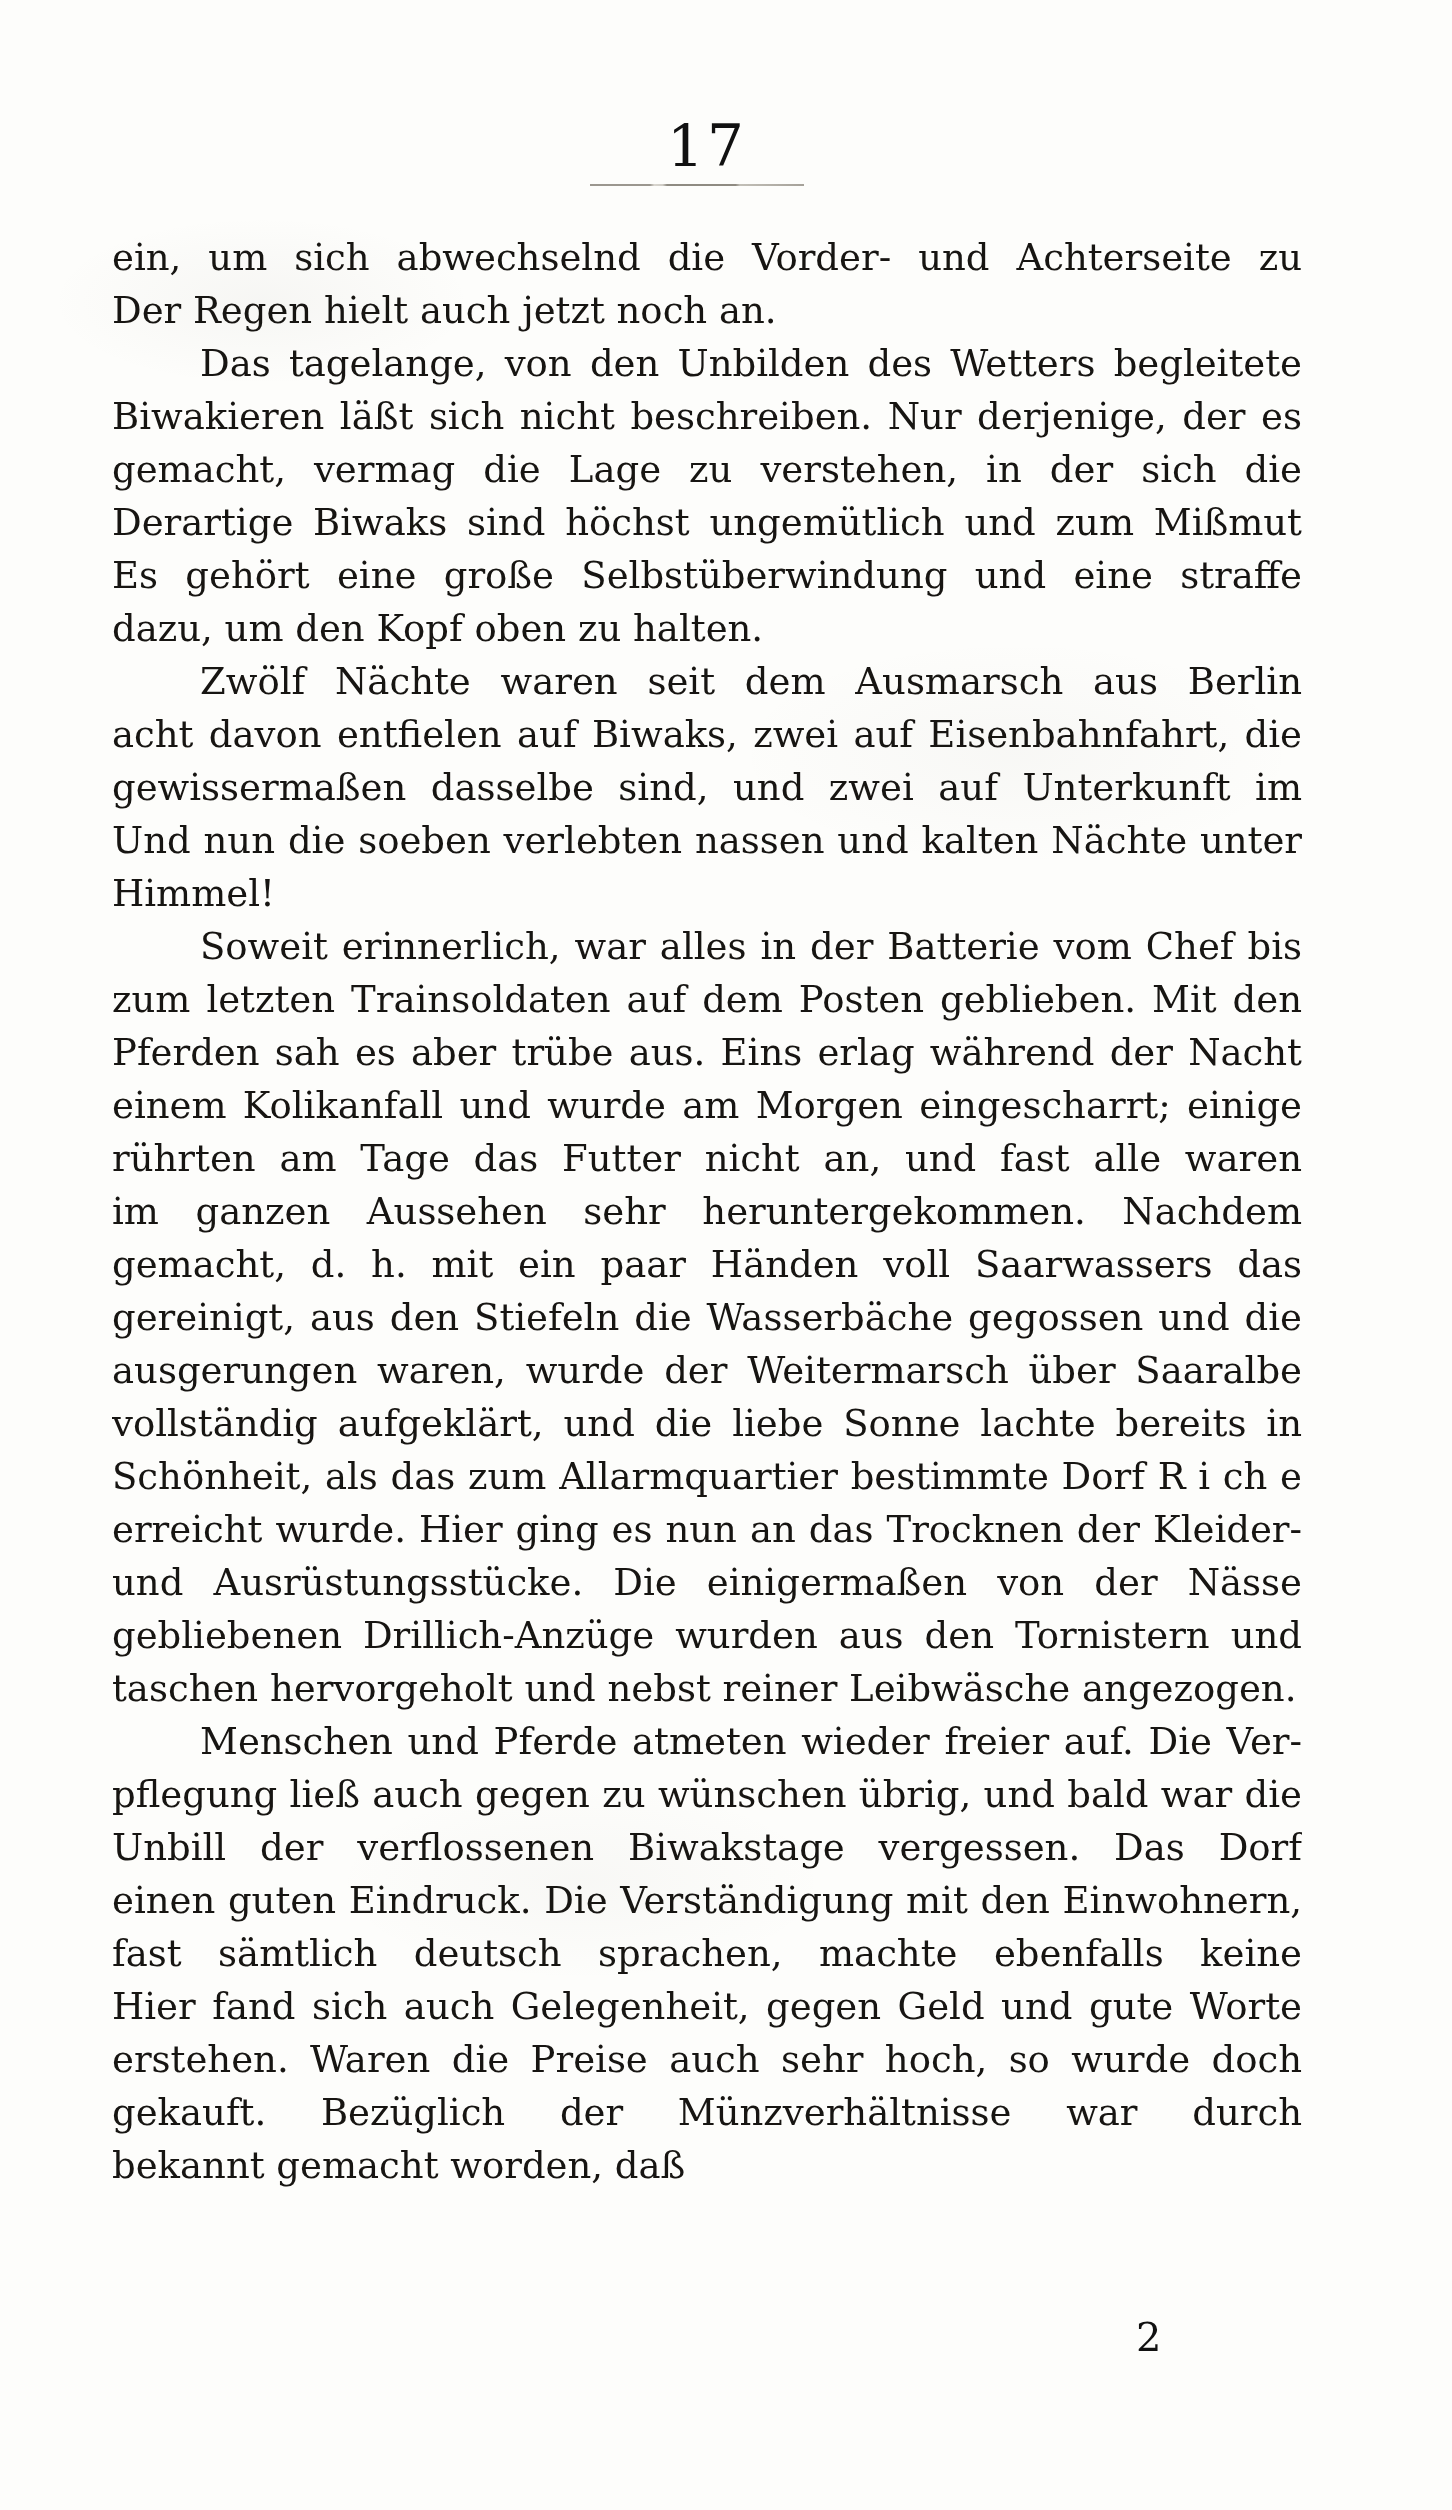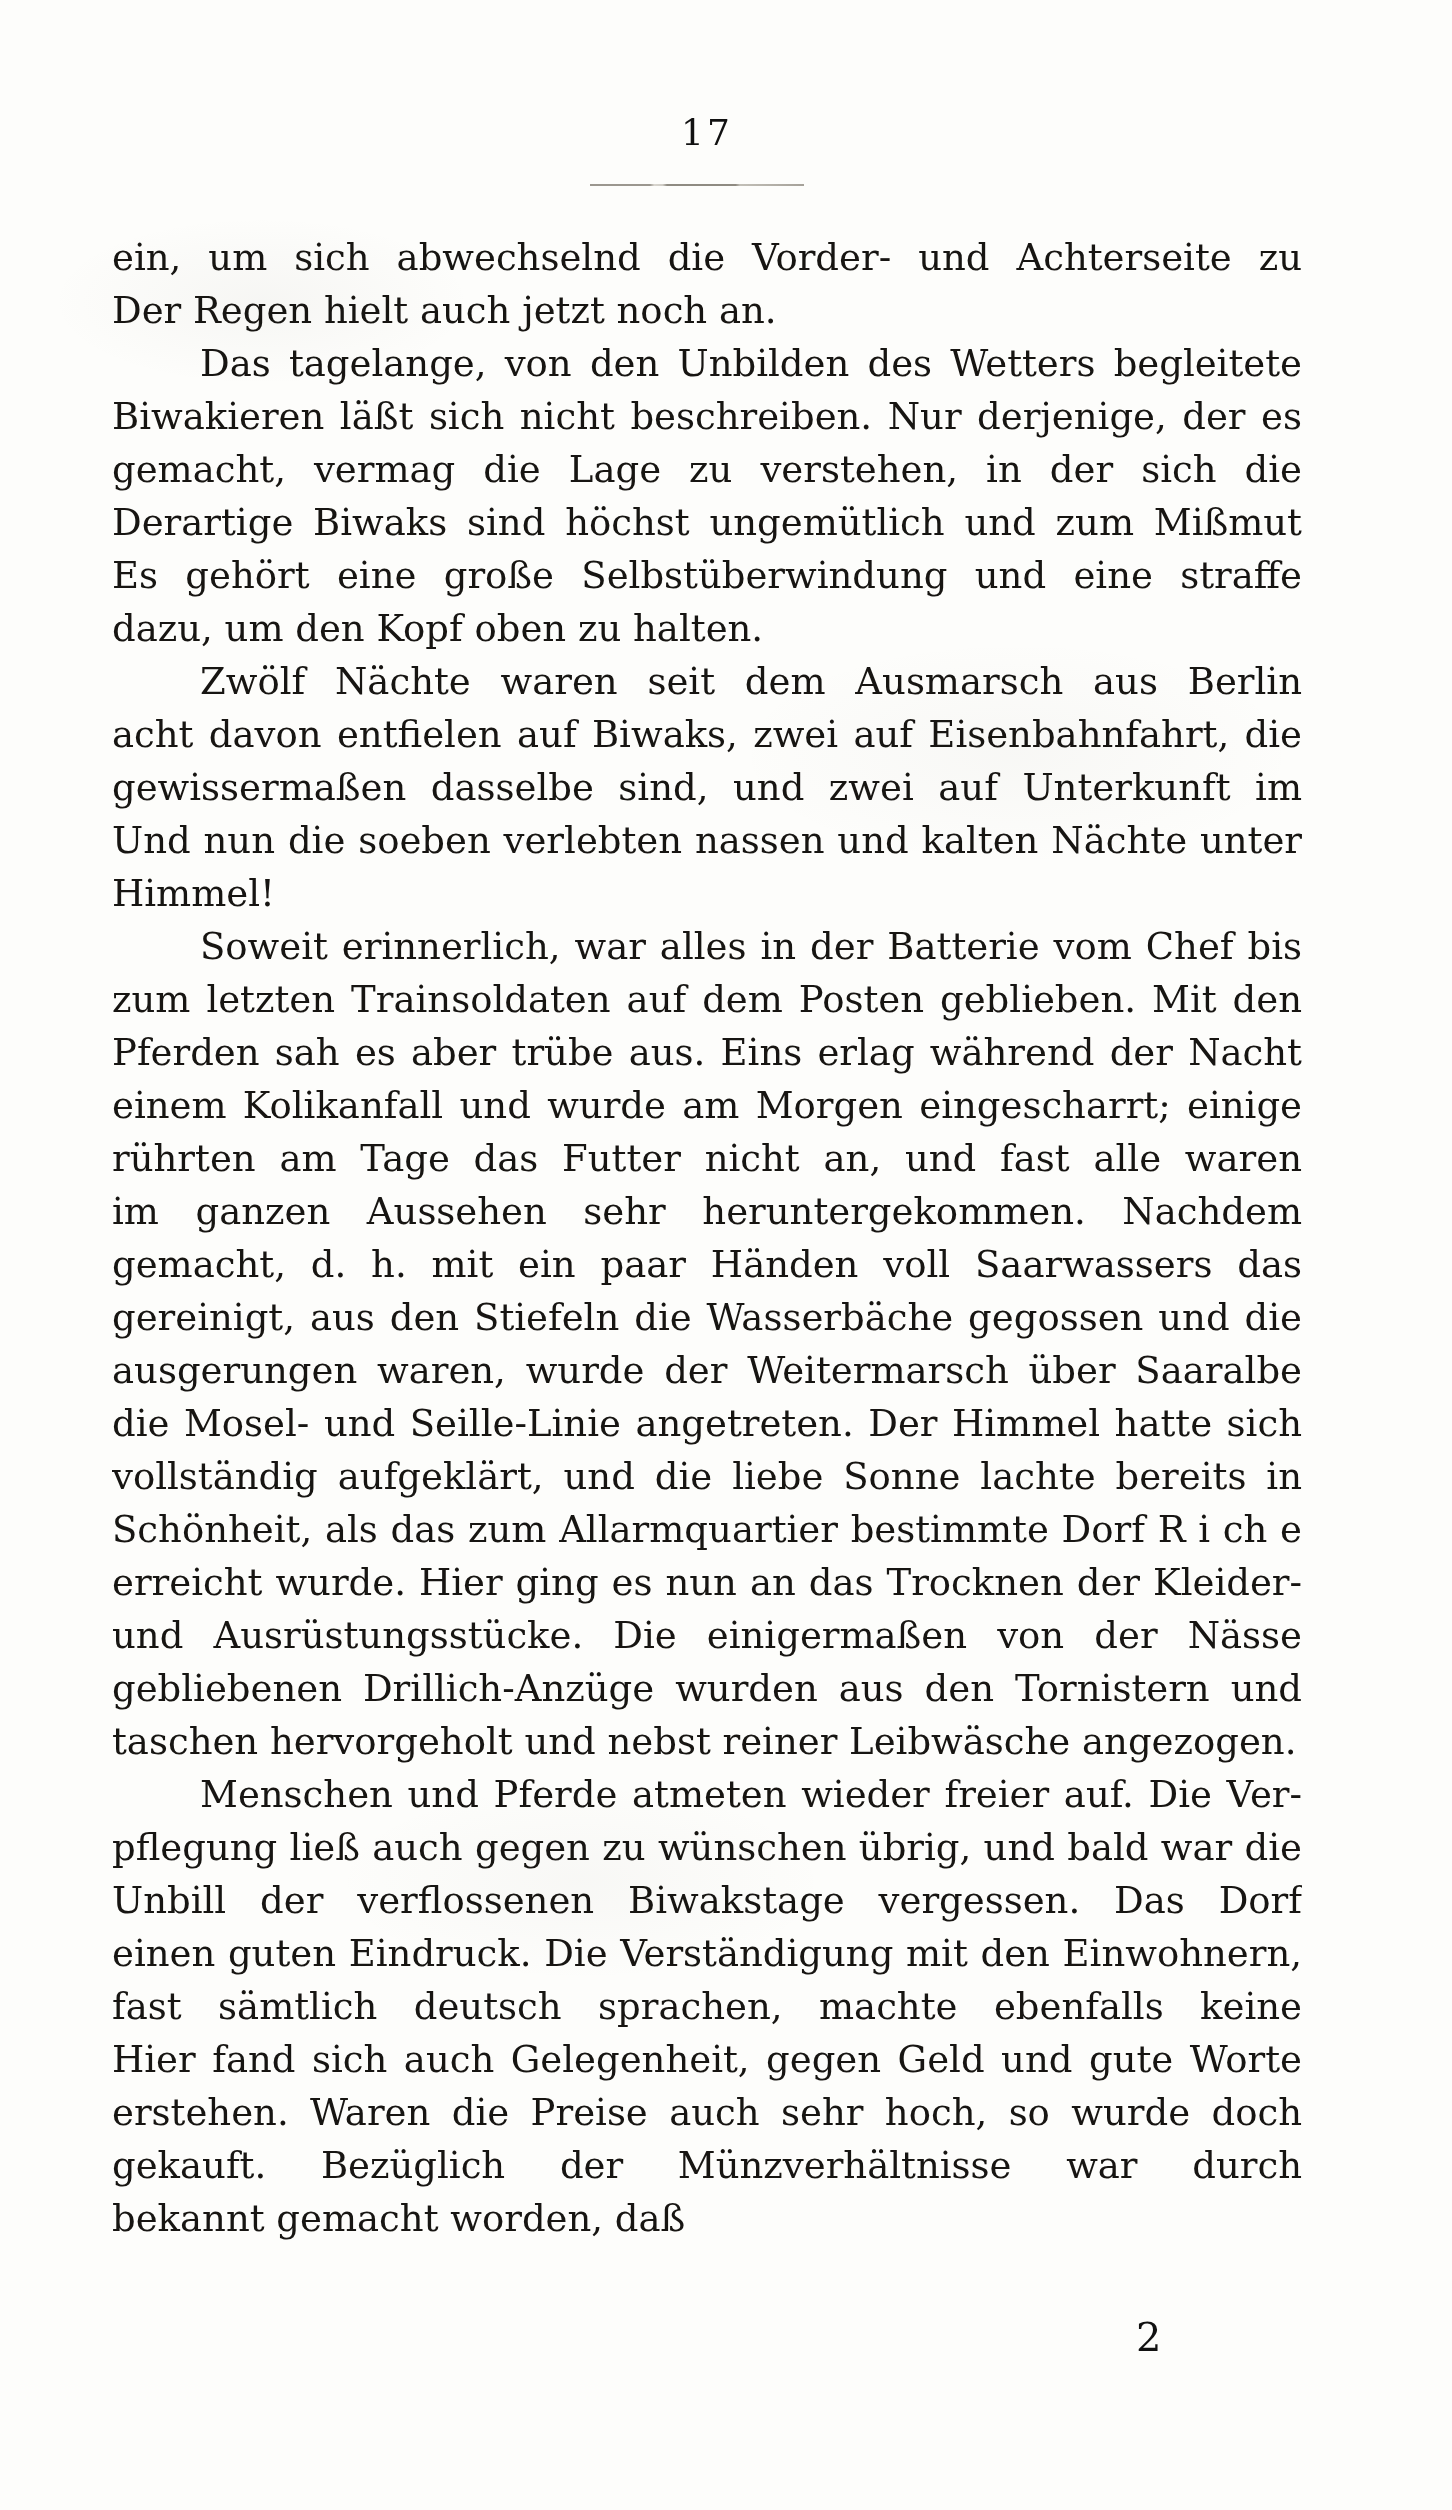--- a/index.html
+++ b/index.html
@@ -34,7 +34,7 @@
     left: 112px;
     width: 1190px;
     text-align: center;
-    font-size: 36px;
+    font-size: 58px;
     letter-spacing: 3px;
     color: #111;
   }

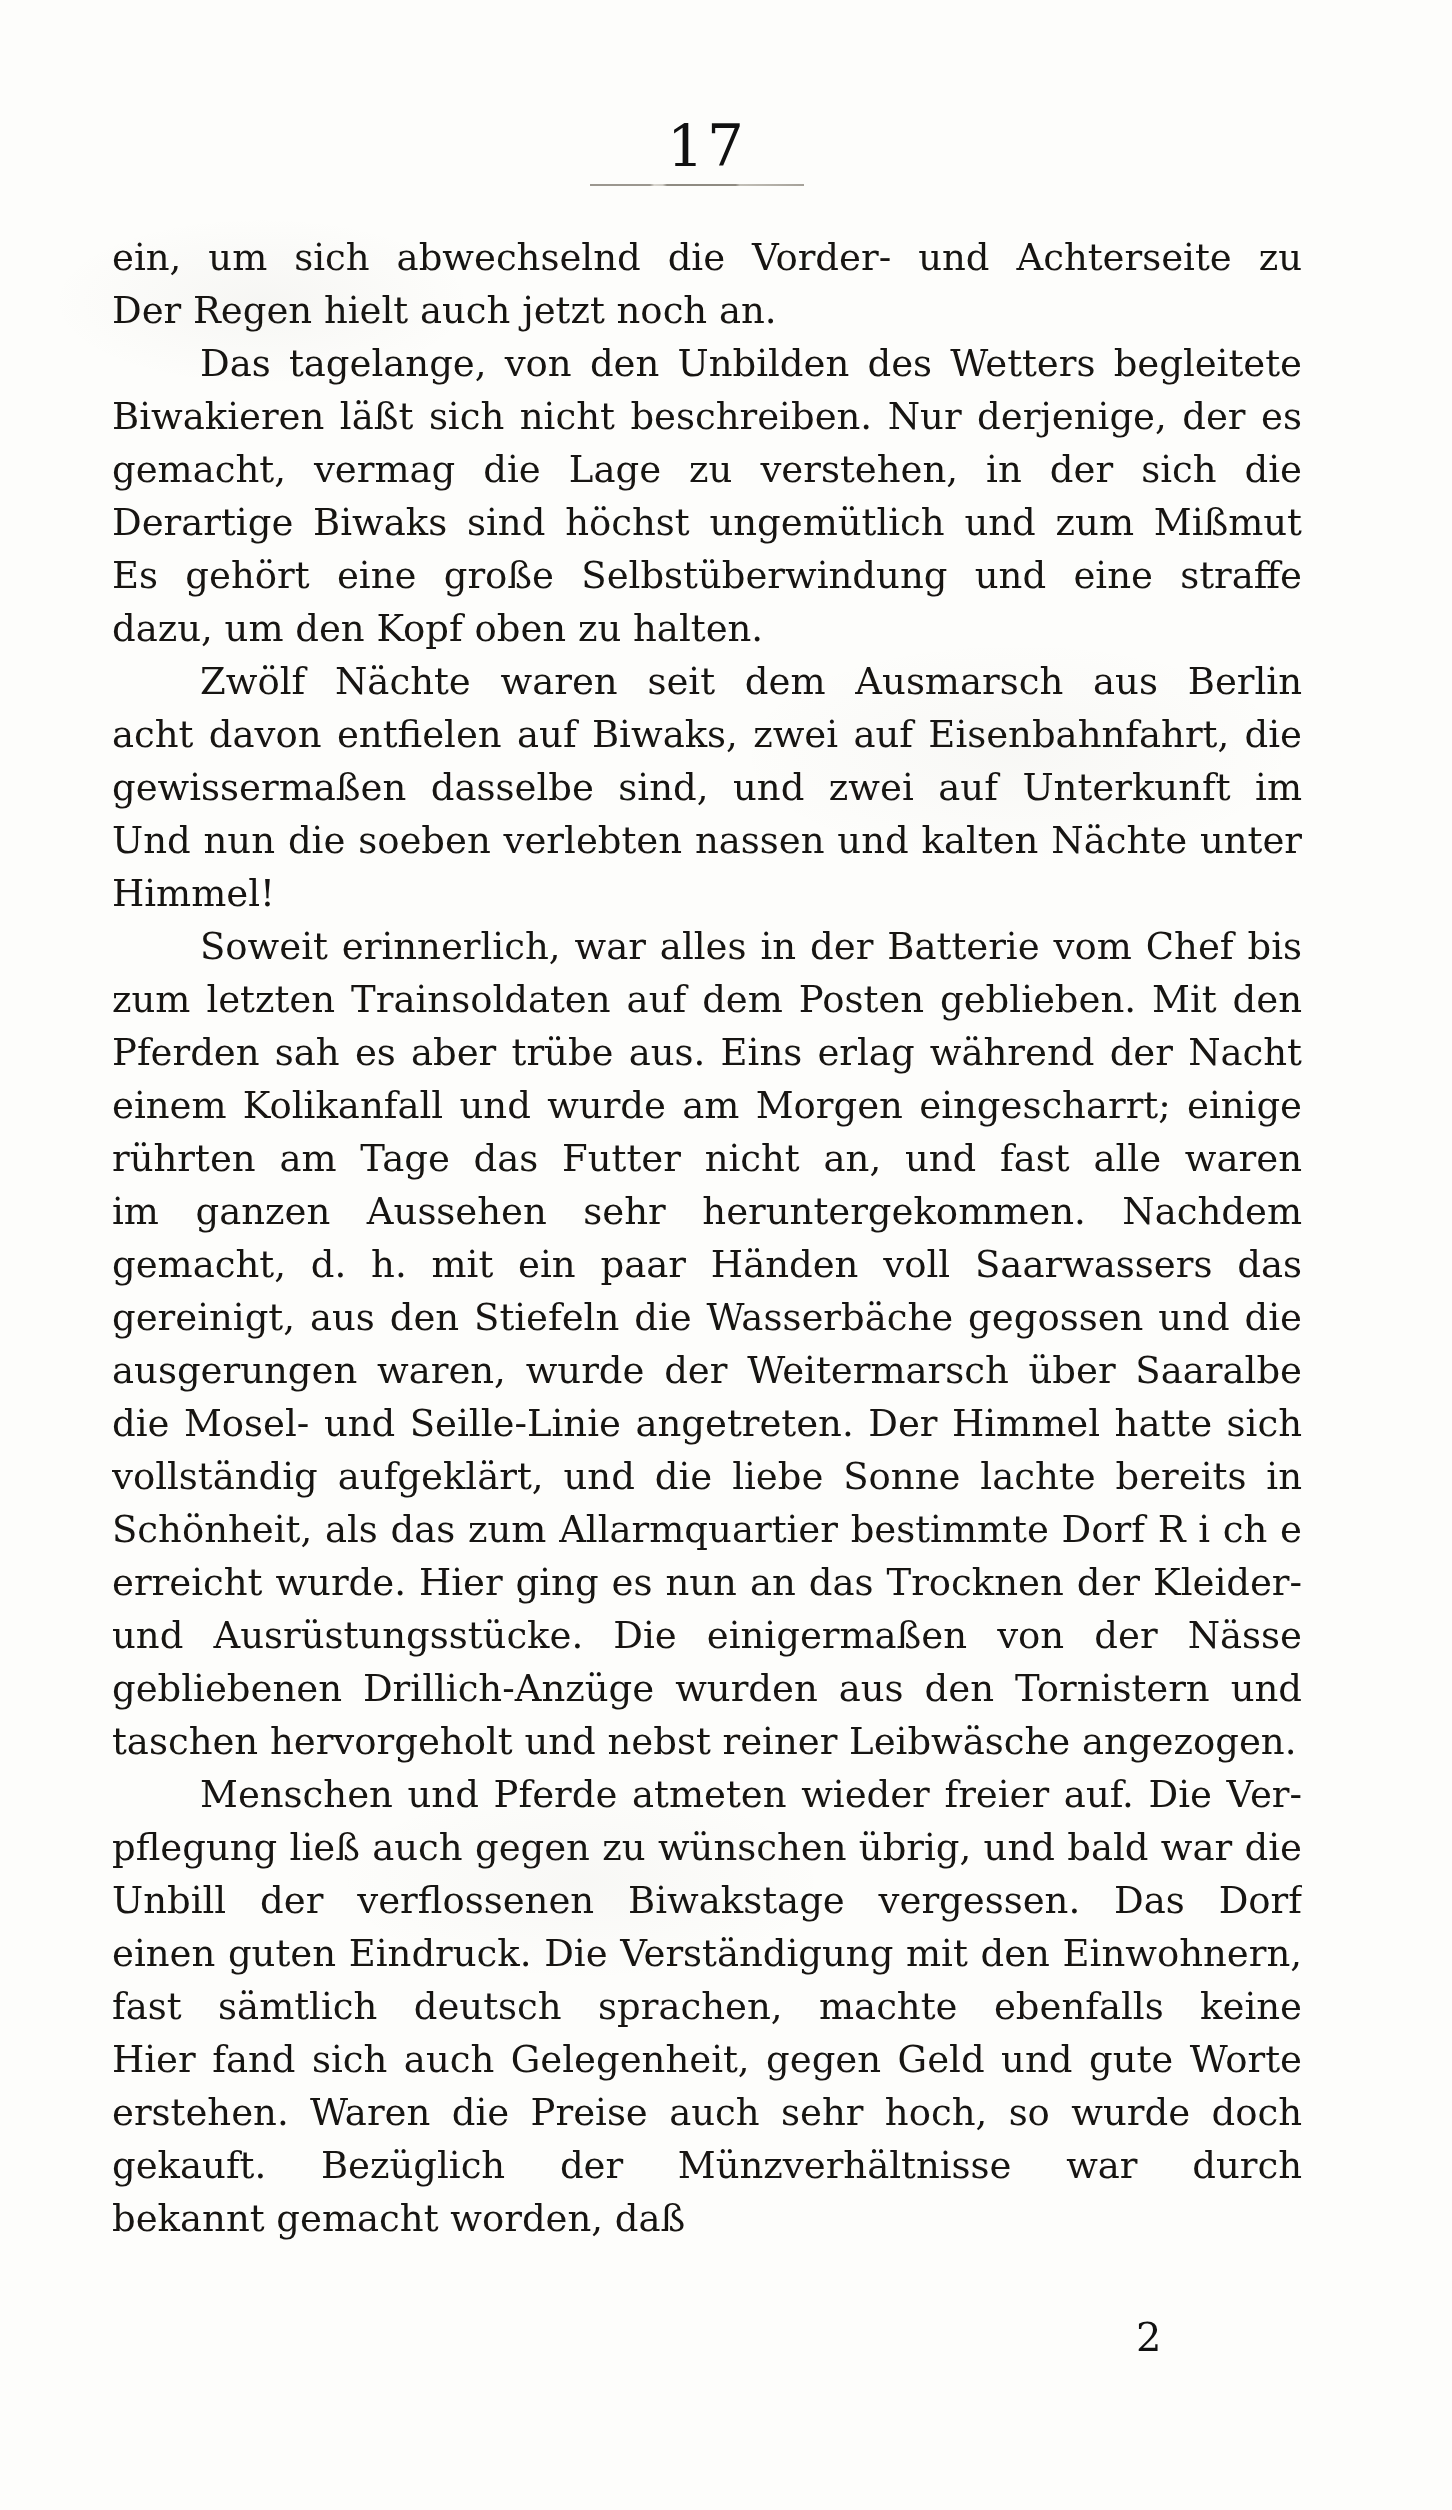--- a/index.html
+++ b/index.html
@@ -115,7 +115,6 @@
         <div class="text-line">gemacht, d. h. mit ein paar Händen voll Saarwassers das Gesicht</div>
         <div class="text-line">gereinigt, aus den Stiefeln die Wasserbäche gegossen und die Strümpfe</div>
         <div class="text-line">ausgerungen waren, wurde der Weitermarsch über Saaralbe gegen</div>
-        <div class="text-line">die Mosel- und Seille-Linie angetreten.  Der Himmel hatte sich</div>
         <div class="text-line">vollständig aufgeklärt, und die liebe Sonne lachte bereits in voller</div>
         <div class="text-line">Schönheit, als das zum Allarmquartier bestimmte Dorf R i ch e l i n g</div>
         <div class="text-line">erreicht wurde.  Hier ging es nun an das Trocknen der Kleider-</div>

